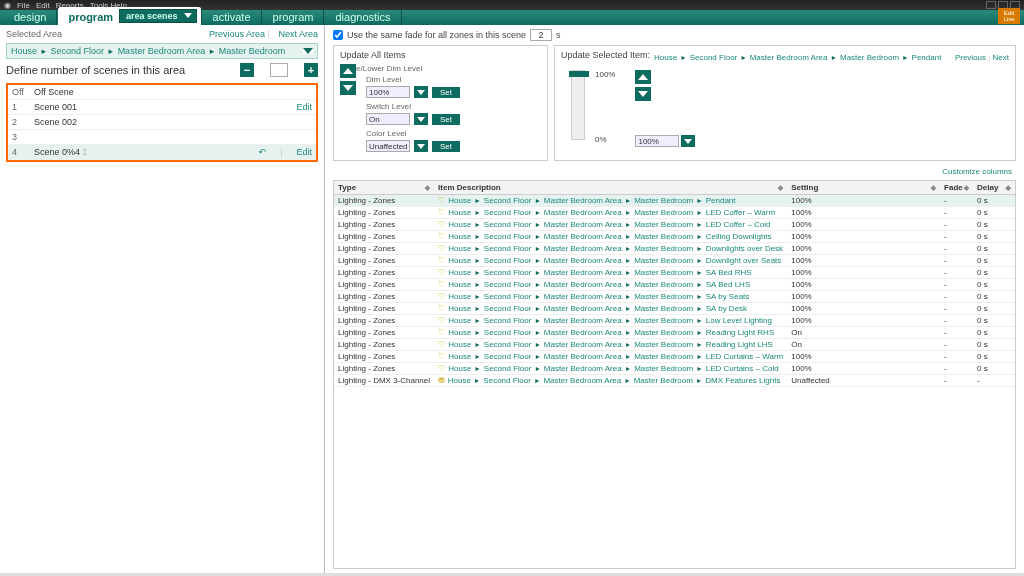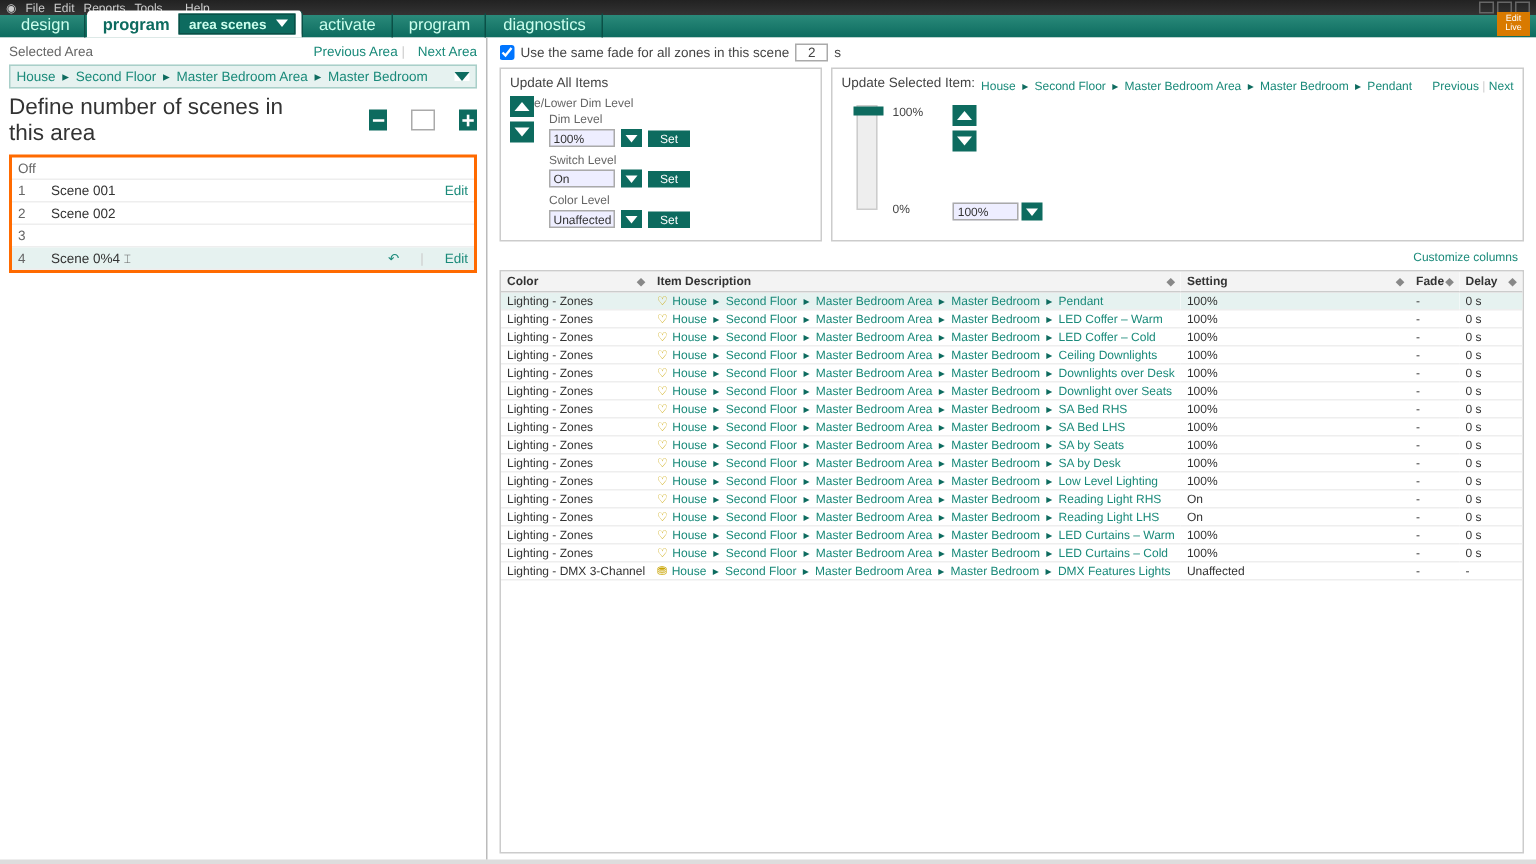--- a/index.html
+++ b/index.html
@@ -72,7 +72,7 @@
 
 <div class="titlebar">
   <span>◉</span>
-  <span id="menubar"><span style="margin-right:6px">File</span><span style="margin-right:6px">Edit</span><span style="margin-right:6px">Reports</span><span style="margin-right:15px">Tools</span><span style="margin-right:6px">Help</span></span>
+  <span id="menubar"><span style="margin-right:6px">File</span><span style="margin-right:6px">Edit</span><span style="margin-right:6px">Reports</span><span style="margin-right:2px">Tools</span><span style="margin-right:6px">Help</span></span>
   <div class="win-ctl">
       <span></span>
       <span></span>

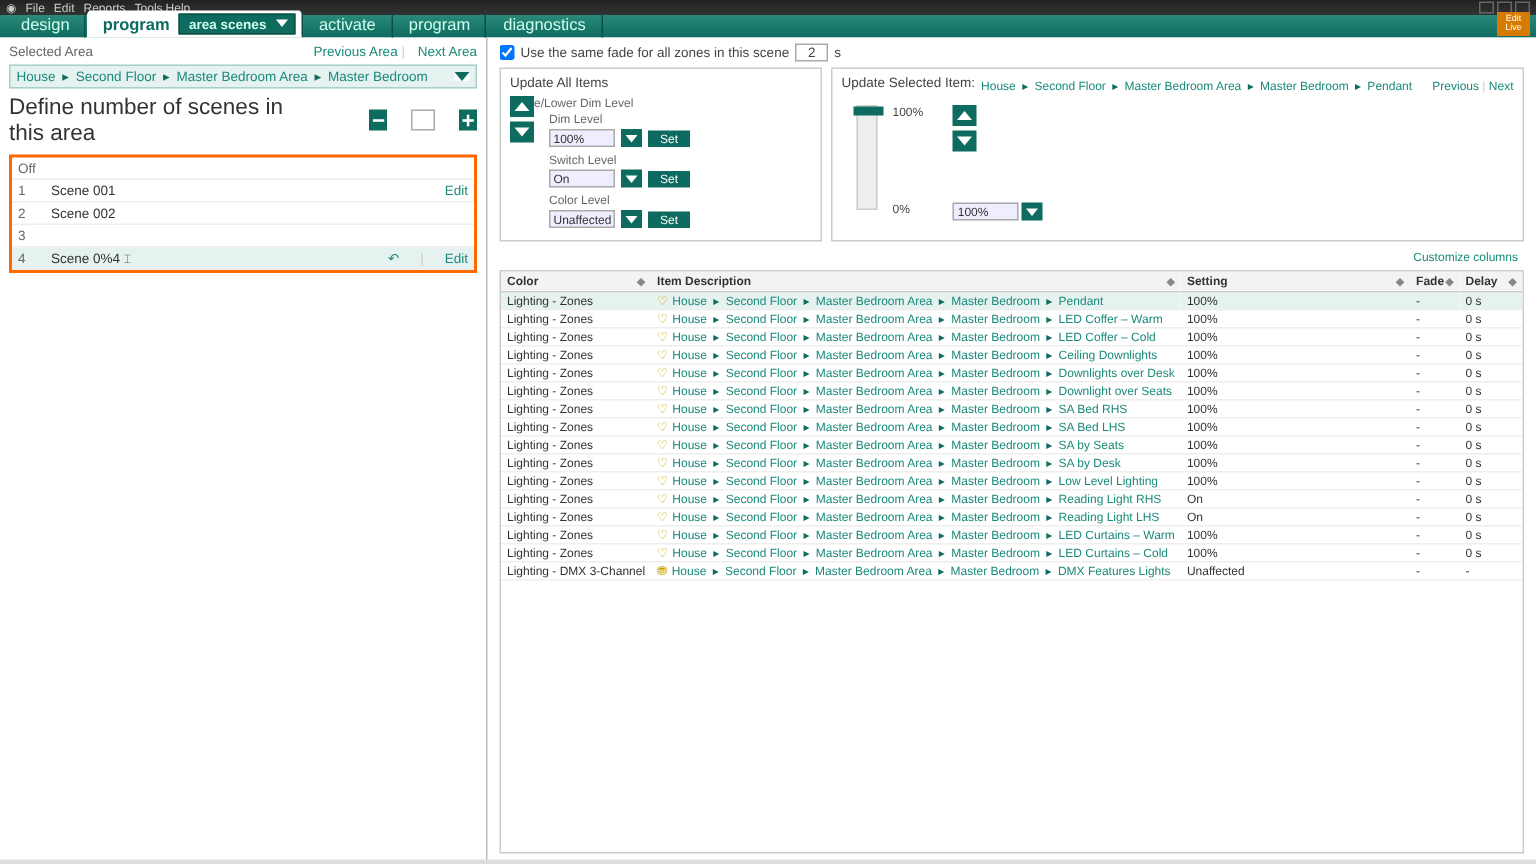--- a/index.html
+++ b/index.html
@@ -20,7 +20,7 @@
 .bc-box { background:#e6f2f0; border:1px solid #a9cfc9; padding:2px 4px; font-size:9px; color:#1a8a7a; display:flex; align-items:center; position:relative; }
 .bc-box .arrow { position:absolute; right:4px; top:50%; transform:translateY(-50%); width:0;height:0;border-left:5px solid transparent;border-right:5px solid transparent;border-top:6px solid #0d6b5f; background:#fff; }
 .bc-sep { color:#0d6b5f; margin:0 2px; }
-.num-row { display:flex; align-items:center; gap:16px; font-size:15px; color:#333; }
+.num-row { display:flex; align-items:center; gap:16px; font-size:11px; color:#333; }
 .num-btn { width:14px; height:14px; background:#0d6b5f; color:#fff; display:flex; align-items:center; justify-content:center; cursor:pointer; font-weight:bold; }
 .num-field { width:18px; height:14px; background:#fff; border:1px solid #aaa; }
 .scene-list { border:2px solid #ff6a00; margin-top:2px; }

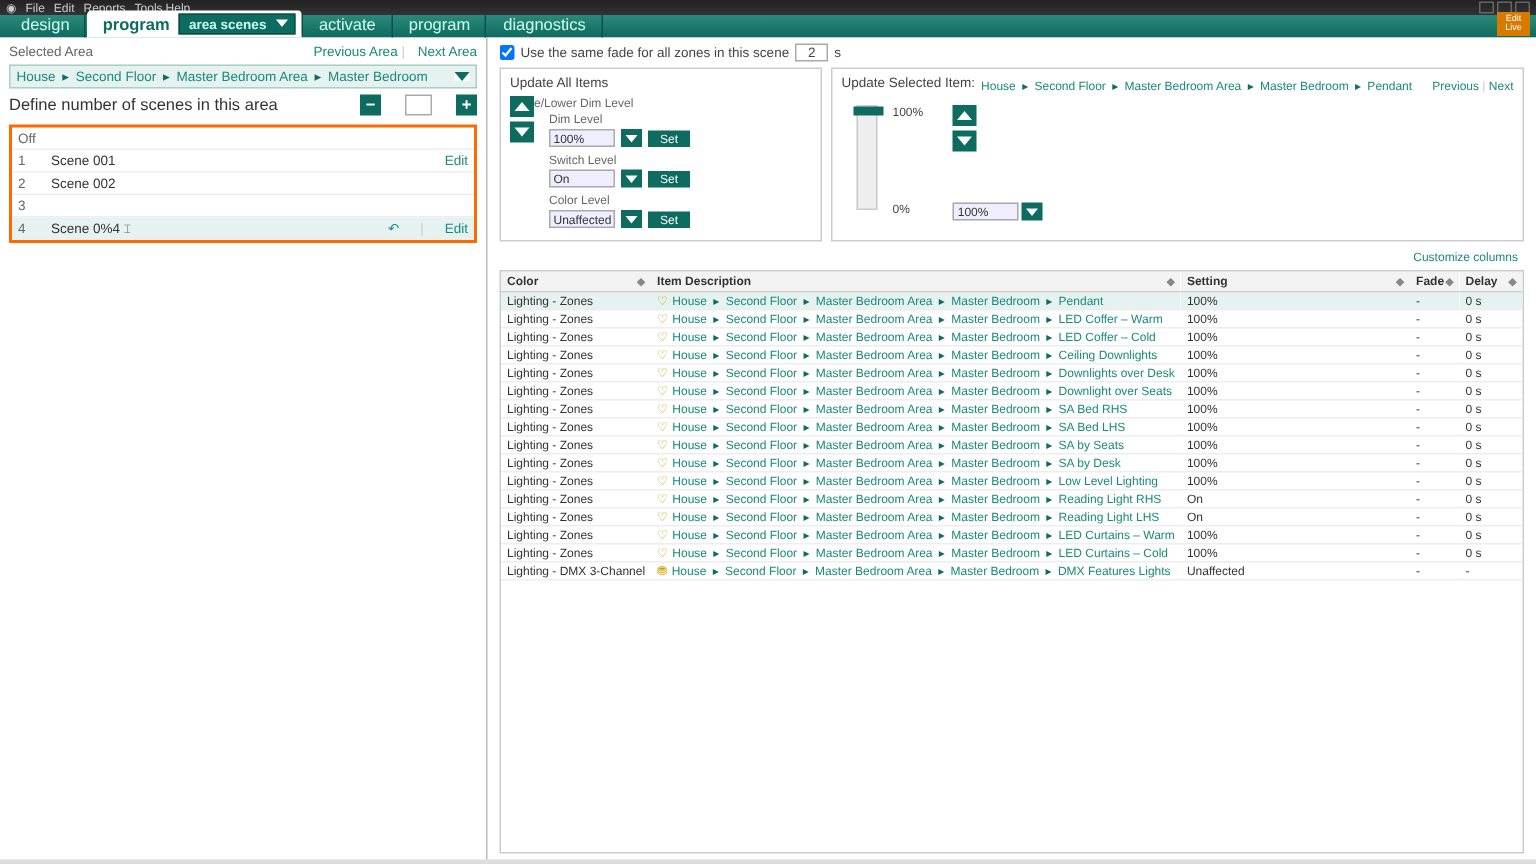--- a/index.html
+++ b/index.html
@@ -121,6 +121,7 @@
     <div class="scene-list">
       <div class="scene-row">
         <span class="idx">Off</span>
+        <span class="name">Off Scene</span>
       </div>
       <div id="scene-rows">
   <div class="scene-row ">

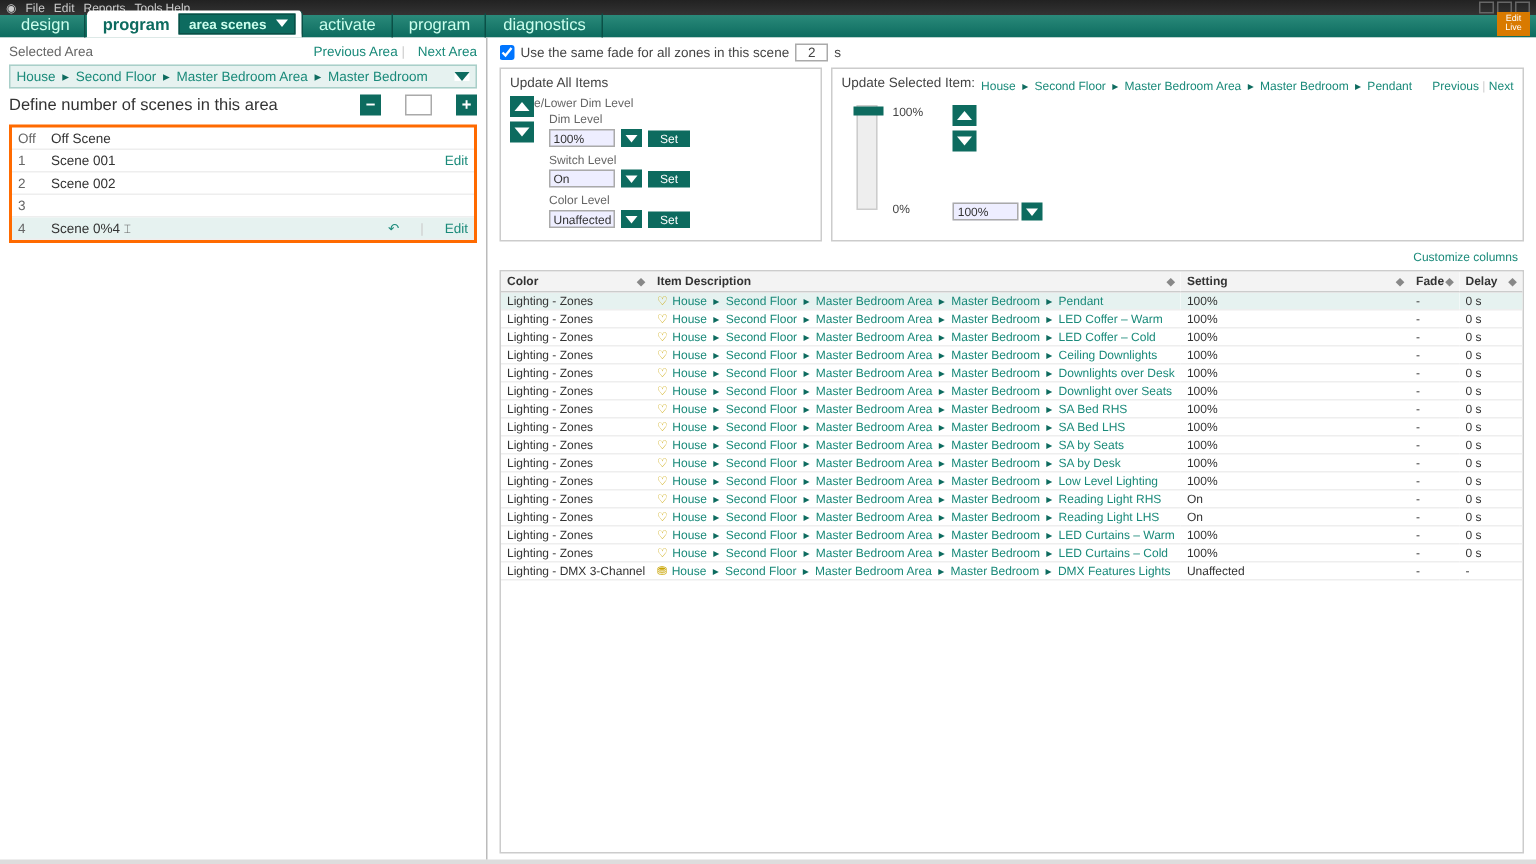--- a/index.html
+++ b/index.html
@@ -223,7 +223,7 @@
       <table>
         <thead>
             <tr>
-          <th style="width:80px"><span>Color</span><span class="sort">◆</span></th>
+          <th style="width:80px"><span>Type</span><span class="sort">◆</span></th>
           <th><span>Item Description</span><span class="sort">◆</span></th>
           <th style="width:170px"><span>Setting</span><span class="sort">◆</span></th>
           <th style="width:34px"><span>Fade</span><span class="sort">◆</span></th>

